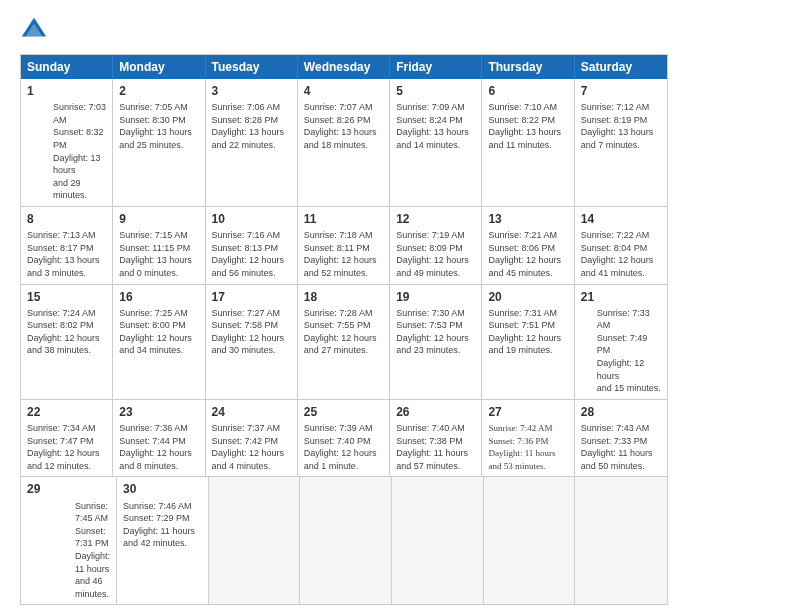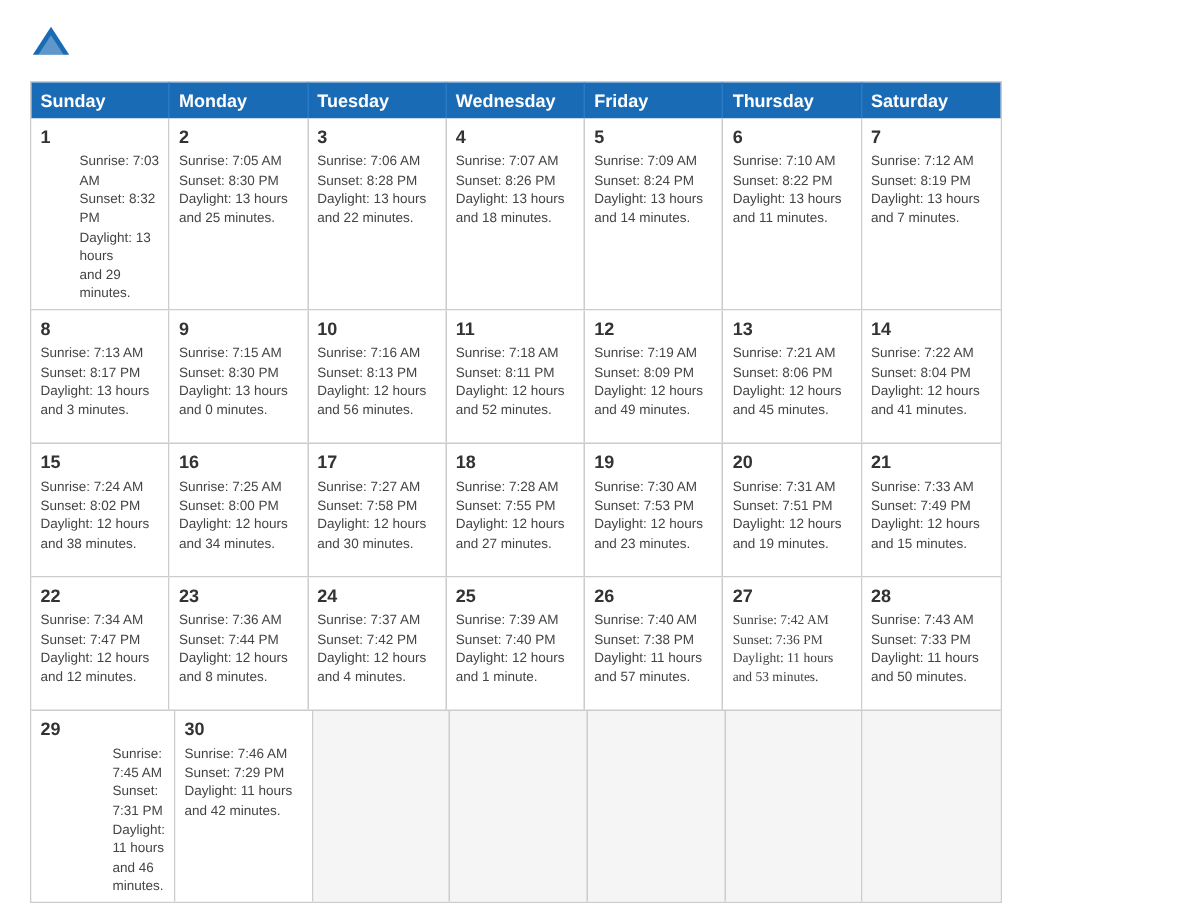--- a/index.html
+++ b/index.html
@@ -209,7 +209,7 @@
           <div class="cal-cell">
             <span class="day-num">9</span>
             <div class="cell-text" style="white-space: pre-line;">Sunrise: 7:15 AM
-Sunset: 8:30 PM
+Sunset: 11:15 PM
 Daylight: 13 hours
 and 0 minutes.</div>
           </div>

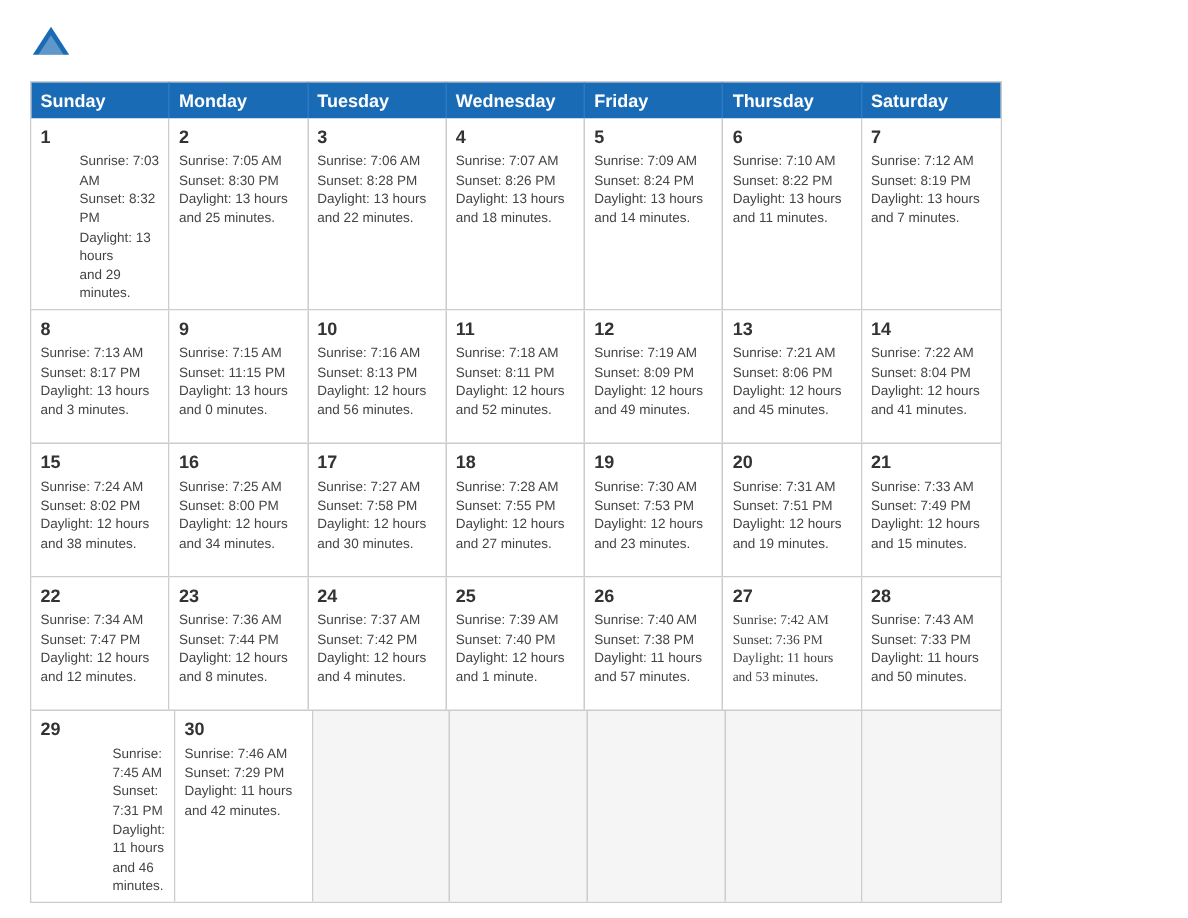--- a/index.html
+++ b/index.html
@@ -294,7 +294,7 @@
           </div>
           <div class="cal-cell">
             <span class="day-num">21</span>
-            <div class="cell-text" style="white-space: pre-line;">Sunrise: 7:33 AM
+            <div class="cell-text" style="white-space: pre-line; margin-left: 16px;">Sunrise: 7:33 AM
 Sunset: 7:49 PM
 Daylight: 12 hours
 and 15 minutes.</div>

